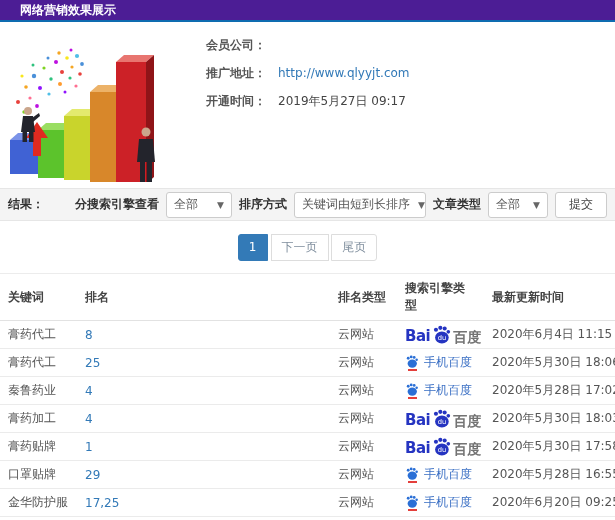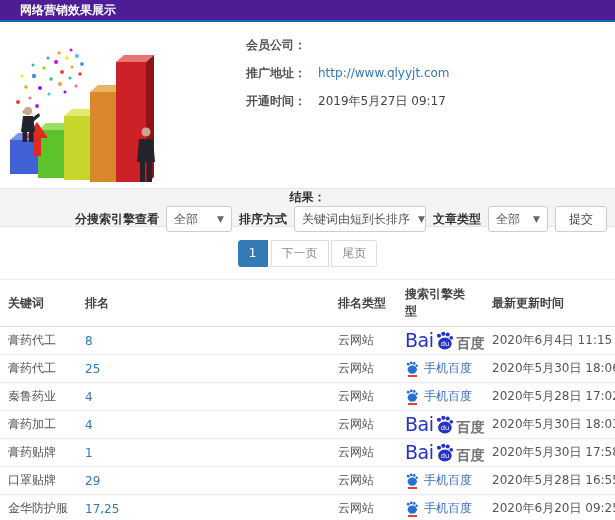--- a/index.html
+++ b/index.html
@@ -16,7 +16,7 @@
     line-height:20px; padding-left:20px;
   }
   
-  .top-section { display:flex; height:164px; padding:10px 16px 0 4px;gap:40px; }
+  .top-section { display:flex; height:164px; padding:10px 16px 0 4px; }
   .clipart { width:172px; height:150px; flex:0 0 172px; }
   .info { flex:1; padding-top:4px; }
   .info-row { display:flex; align-items:flex-start; margin-bottom:9px; line-height:19px; }

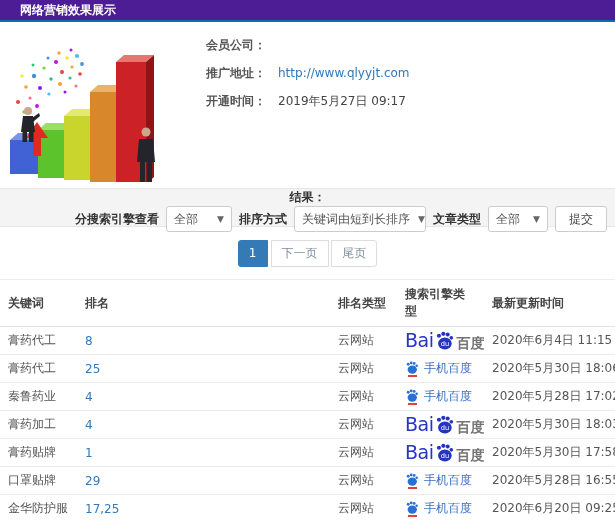--- a/index.html
+++ b/index.html
@@ -27,7 +27,7 @@
   
   .results-bar {
     background:#f4f4f4; border-top:1px solid #e6e6e6; border-bottom:1px solid #e6e6e6;
-    height:39px; display:flex; align-items:center; padding:0 8px; margin-top:2px;flex-direction:column;
+    height:33px; display:flex; align-items:center; padding:0 8px; margin-top:2px;
   }
   .results-label { font-weight:bold; color:#333; }
   .filter-controls { margin-left:auto; display:flex; align-items:center; gap:7px; }

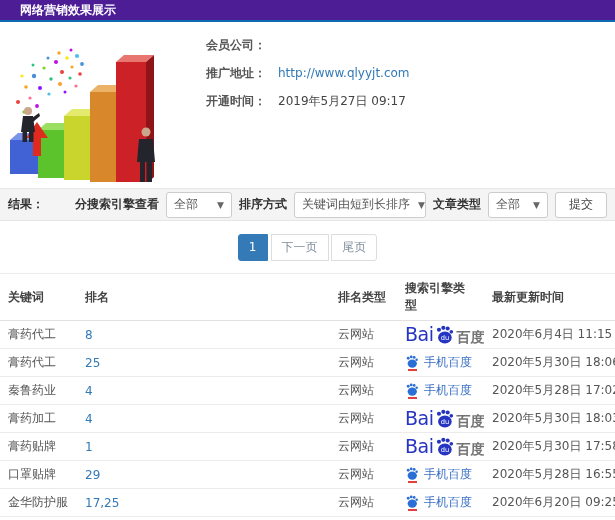--- a/index.html
+++ b/index.html
@@ -70,7 +70,7 @@
   td .rank-link { color:#3279b7; cursor:pointer; }
   
   .bd { display:inline-flex; align-items:flex-end; line-height:1; }
-  .bd-bai { color:#2534c1; font-weight:normal; font-size:19px; letter-spacing:-0.5px; }
+  .bd-bai { color:#2534c1; font-weight:bold; font-size:15px; letter-spacing:-0.5px; }
   .bd-paw { margin:0 1px -2px 1px; }
   .bd-cn  { color:#737373; font-weight:bold; font-size:14px; }
   

